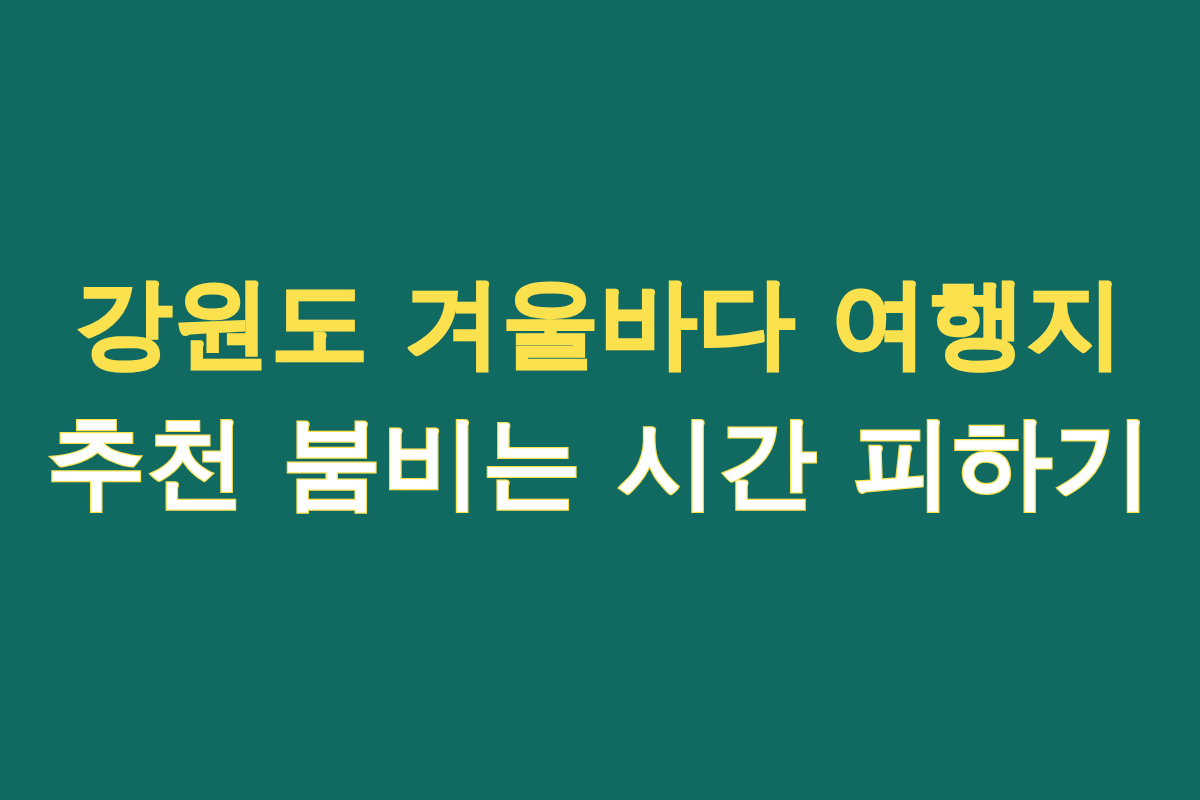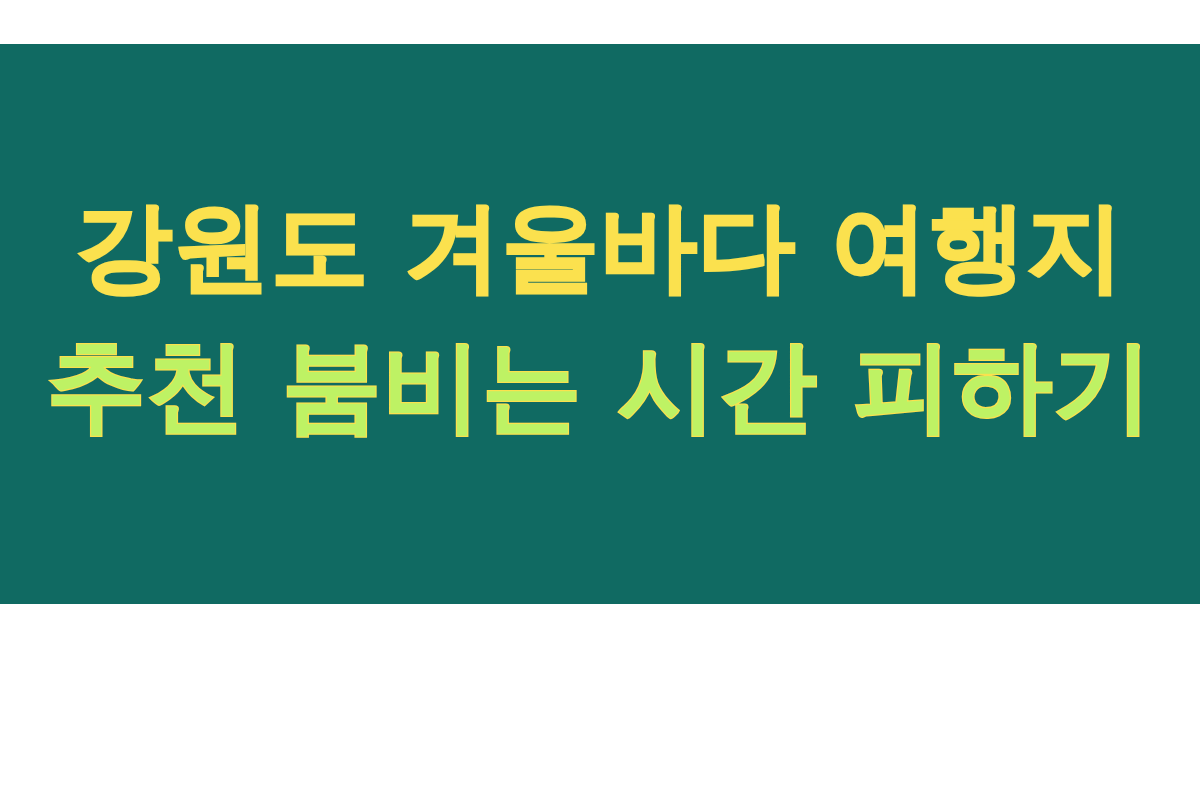--- a/index.html
+++ b/index.html
@@ -18,14 +18,13 @@
   .card {
     position: relative;
     width: 1200px;
-    height: 560px;
+    height: 800px;
     box-sizing: border-box;
     display: flex;
     align-items: center;
     justify-content: center;
     background: #106A62;
     overflow: hidden;
-    margin-top: 44px;
   }
 
   .headline {

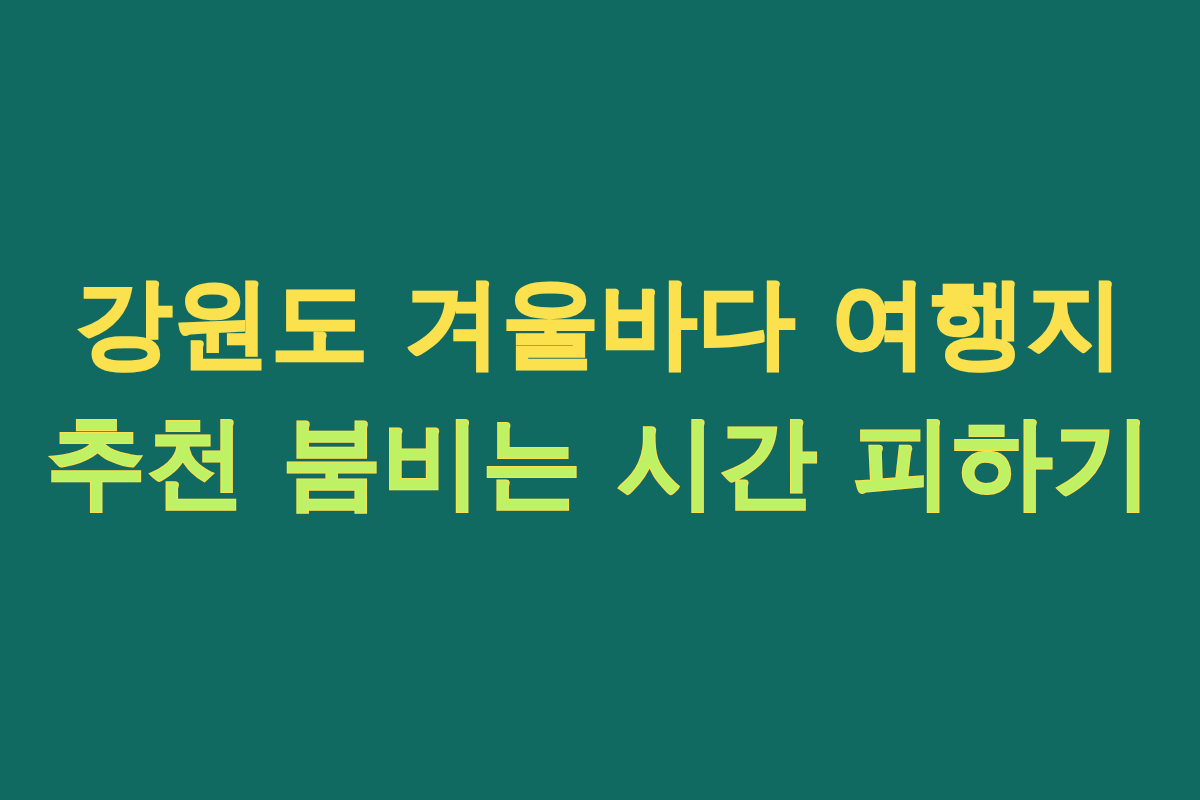--- a/index.html
+++ b/index.html
@@ -73,7 +73,7 @@
 
     <span class="headline-line line-1" style="color: rgb(251, 225, 78); -webkit-text-stroke: 2.5px rgb(251, 225, 78);">강원도 겨울바다 여행지</span>
 
-    <span class="headline-line line-2" style="color: #bef264; -webkit-text-stroke: 2.5px rgb(251, 225, 78);">추천 붐비는 시간 피하기</span>
+    <span class="headline-line line-2" style="color: #ffffff; -webkit-text-stroke: 2.5px rgb(251, 225, 78);">추천 붐비는 시간 피하기</span>
 
   </div>
 

